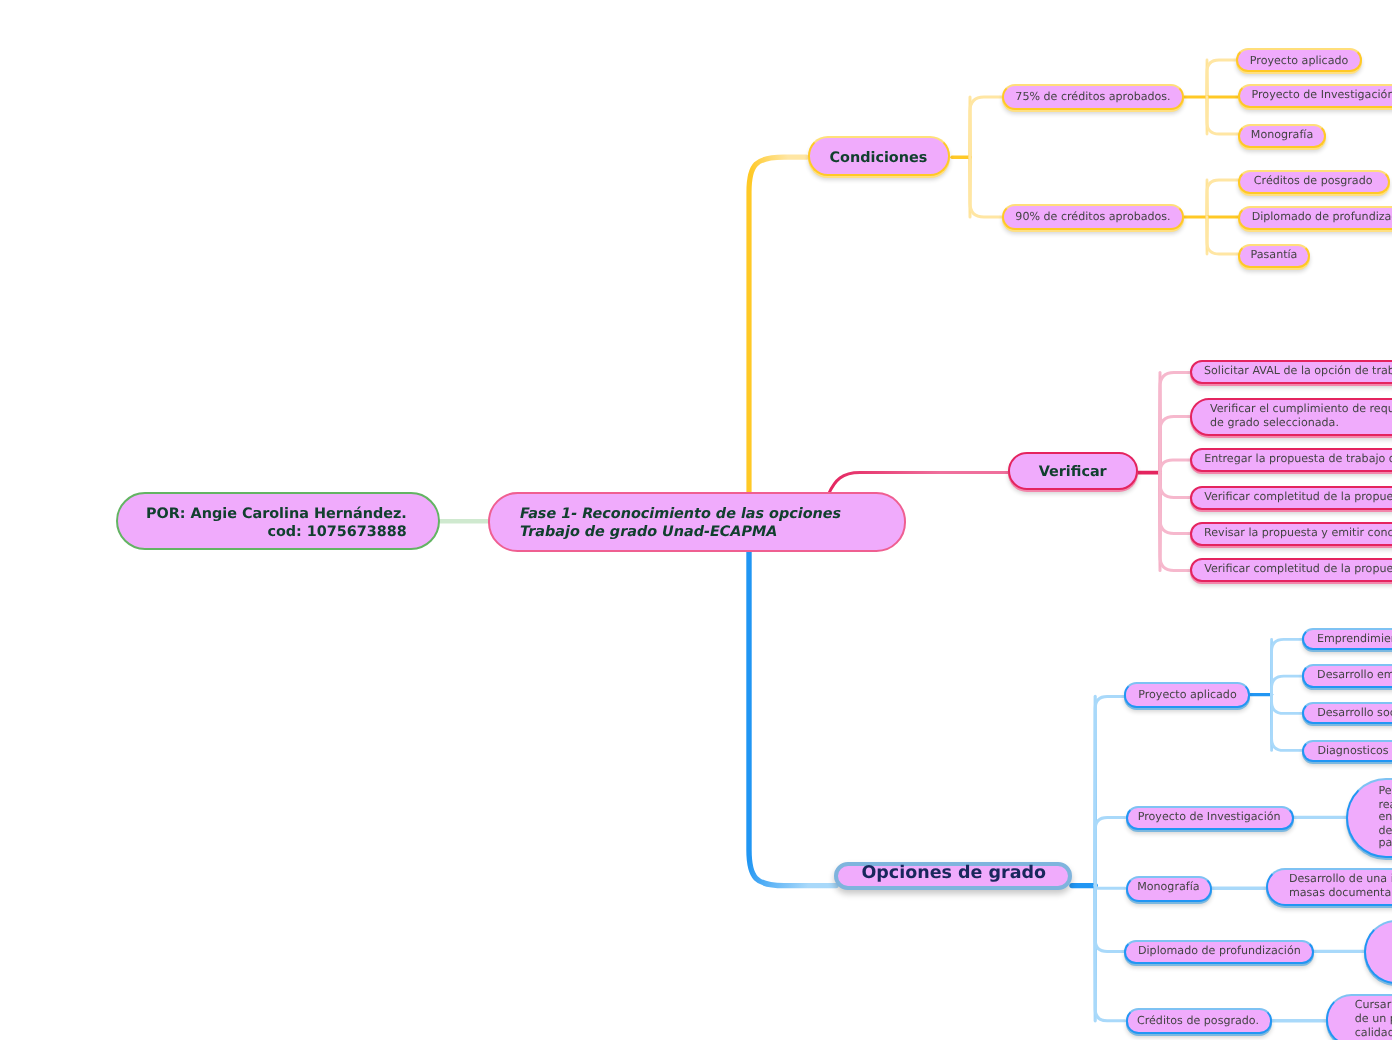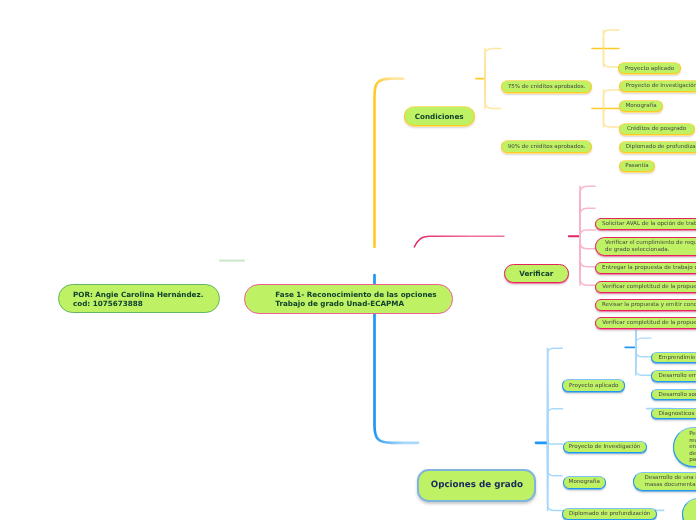--- a/index.html
+++ b/index.html
@@ -10,8 +10,8 @@
        text-rendering:geometricPrecision;}
   #canvas{position:relative;width:696px;height:520px;overflow:hidden;background:#fff;}
   svg.links{position:absolute;left:0;top:0;width:696px;height:520px;pointer-events:none;}
-  .node{position:absolute;box-sizing:border-box;background:#bef264;
-        display:flex;align-items:center;justify-content:center;margin-top:38px;}
+  .node{position:absolute;box-sizing:border-box;background:#f0abfc;
+        display:flex;align-items:center;justify-content:center;}
   .node .lbl{display:block;white-space:pre;line-height:1.25;}
   .node.nudge .lbl{position:relative;top:0.8px;}
 </style>

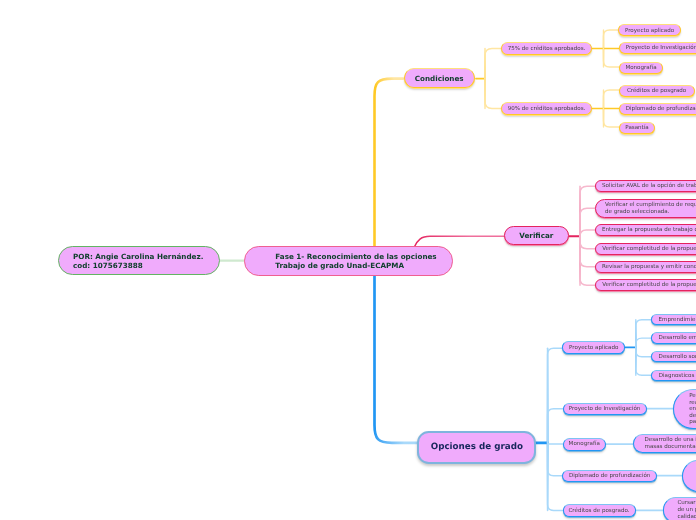--- a/index.html
+++ b/index.html
@@ -134,7 +134,7 @@
 </svg>
 <div id="nodes">
   <div class="node" style="left:58px;top:246px;width:162px;height:29px;border:1.3px solid #63b463;border-top-color:#63b463;border-radius:14.5px;justify-content:flex-start;padding-left:14px;">
-        <span class="lbl" style="font-size:7.2px;font-weight:bold;color:#11402e;text-align:left;">POR: Angie Carolina Hernández.
+        <span class="lbl" style="font-size:7.2px;font-weight:bold;color:#11402e;text-align:right;">POR: Angie Carolina Hernández.
 cod: 1075673888</span>
       </div>
   <div class="node" style="left:244px;top:246px;width:209px;height:29.5px;border:1.8px solid #ef5f91;border-top-color:#ef5f91;border-radius:14.75px;justify-content:center;padding-left:15px;">

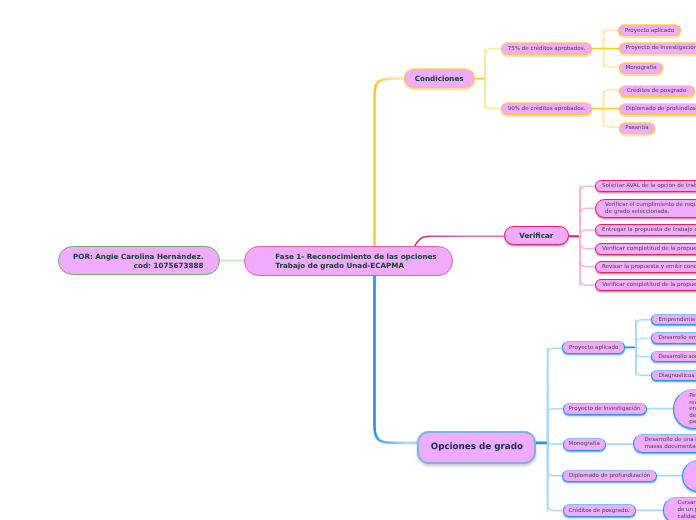--- a/index.html
+++ b/index.html
@@ -137,7 +137,7 @@
         <span class="lbl" style="font-size:7.2px;font-weight:bold;color:#11402e;text-align:right;">POR: Angie Carolina Hernández.
 cod: 1075673888</span>
       </div>
-  <div class="node" style="left:244px;top:246px;width:209px;height:29.5px;border:1.8px solid #ef5f91;border-top-color:#ef5f91;border-radius:14.75px;justify-content:center;padding-left:15px;">
+  <div class="node" style="left:244px;top:246px;width:209px;height:29.5px;border:1.8px solid #ef5f91;border-top-color:#ef5f91;border-radius:14.75px;justify-content:flex-start;padding-left:15px;font-style:italic;">
         <span class="lbl" style="font-size:7.2px;font-weight:bold;color:#11402e;text-align:left;">Fase 1- Reconocimiento de las opciones
 Trabajo de grado Unad-ECAPMA</span>
       </div>

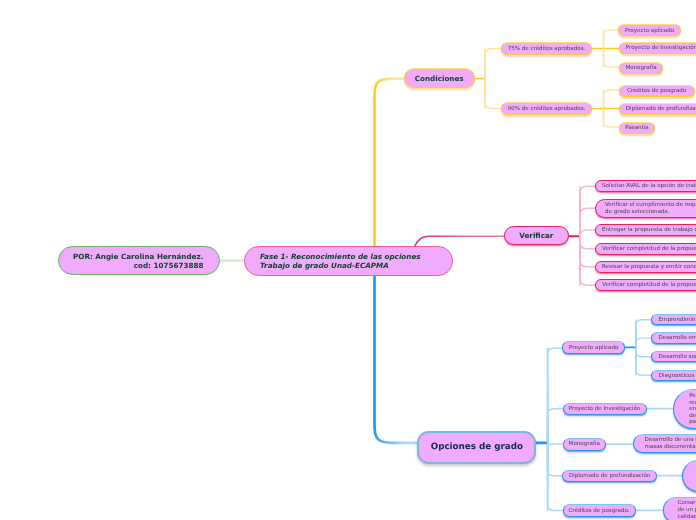--- a/index.html
+++ b/index.html
@@ -190,7 +190,7 @@
   <div class="node nudge" style="left:595px;top:279px;width:119px;height:12px;border:1.1px solid #e4245f;border-top-color:#e4245f;border-radius:6.0px;box-shadow:0 1px 0 0 #f385ab, 0 2px 2px 0 rgba(0,0,0,0.16);">
         <span class="lbl" style="font-size:5.55px;font-weight:normal;color:#444444;text-align:center;">Verificar completitud de la propuesta.</span>
       </div>
-  <div class="node" style="left:417.4px;top:430.8px;width:119px;height:33px;border:2px solid #7fb4dd;border-top-color:#7fb4dd;border-radius:11.7px;box-shadow:0 2px 3px 0 rgba(0,0,0,0.22);align-items:center;">
+  <div class="node" style="left:417.4px;top:430.8px;width:119px;height:14px;border:2px solid #7fb4dd;border-top-color:#7fb4dd;border-radius:11.7px;box-shadow:0 2px 3px 0 rgba(0,0,0,0.22);align-items:center;">
         <span class="lbl" style="font-size:8.75px;font-weight:bold;color:#18275c;text-align:center;">Opciones de grado</span>
       </div>
   <div class="node nudge" style="left:562.3px;top:341px;width:62.9px;height:12.6px;border:1.1px solid #2196f3;border-top-color:#7ec2f3;border-radius:6.3px;box-shadow:0 1px 0 0 #7bb8e0, 0 2px 2px 0 rgba(0,0,0,0.16);">

